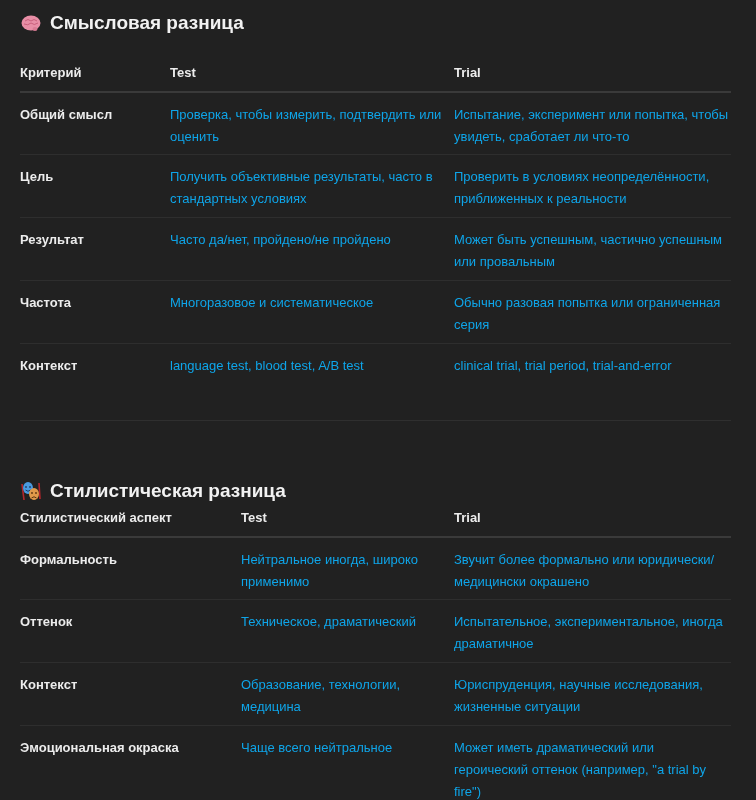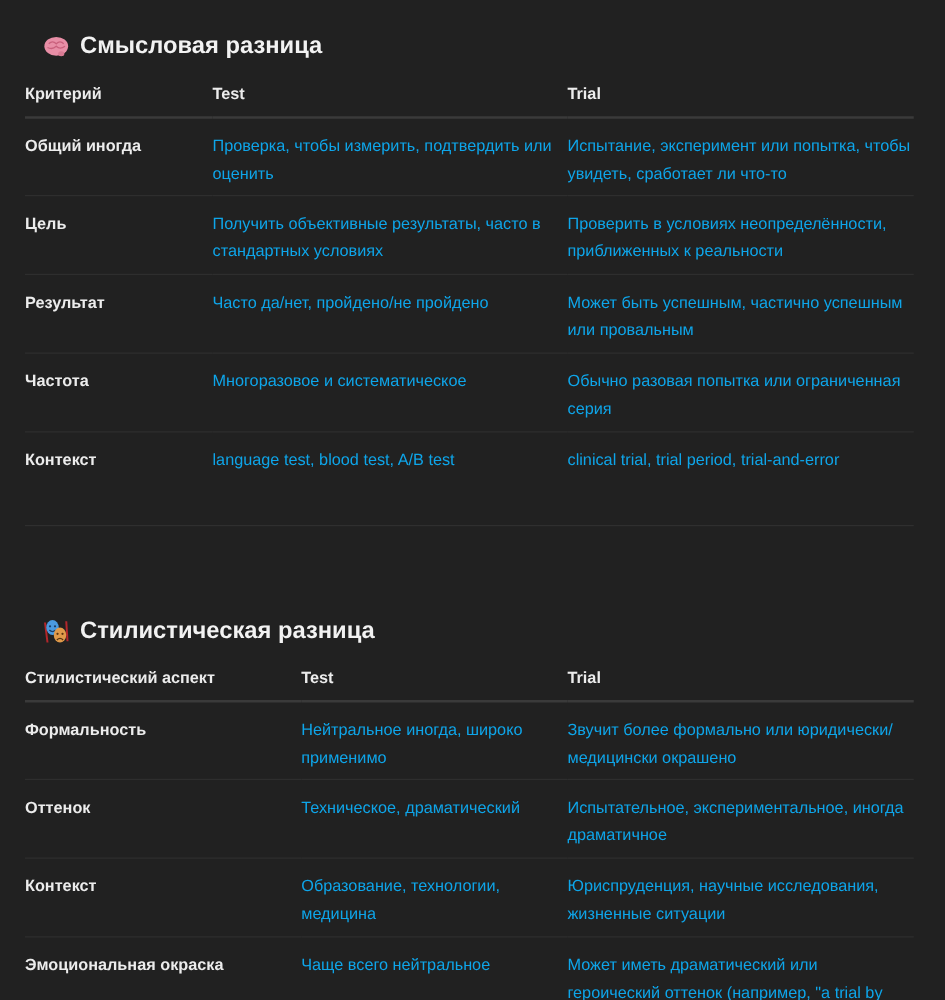--- a/index.html
+++ b/index.html
@@ -27,7 +27,7 @@
     font-weight: bold;
     color: #f2f2f2;
     height: 30px;
-    margin: 14px;
+    margin: 0;
   }
   .emoji {
     display: inline-block;

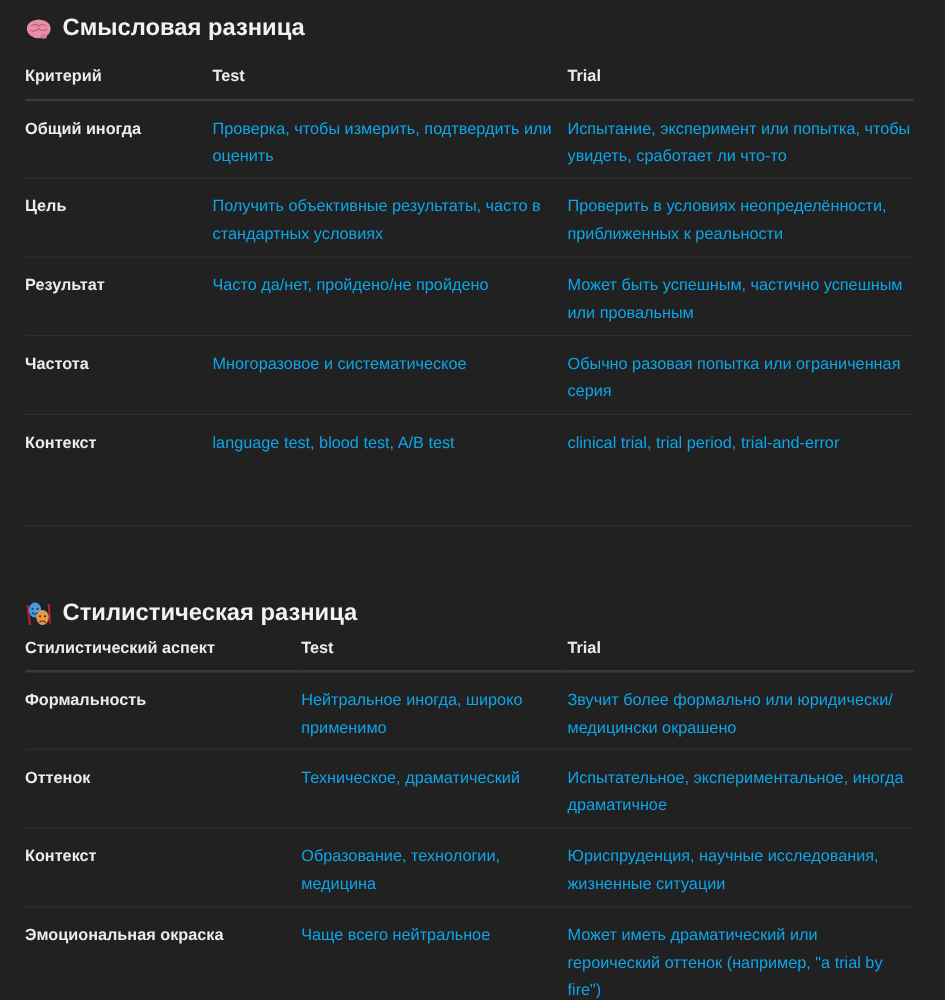--- a/index.html
+++ b/index.html
@@ -84,7 +84,7 @@
     </span>
     <span>Смысловая разница</span>
   </h2>
-  <table style="margin-top:15px;">
+  <table style="margin-top:27px;">
     <colgroup>
         <col style="width:150px">
         <col style="width:284px">

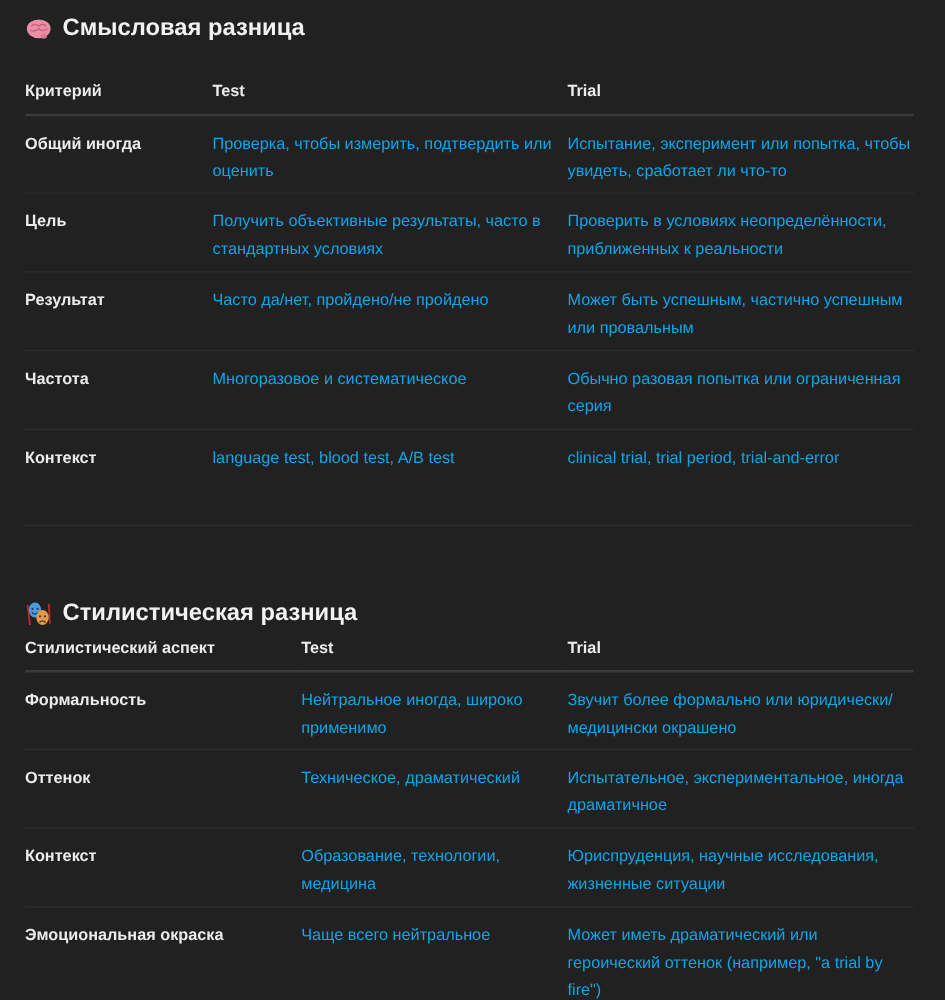--- a/index.html
+++ b/index.html
@@ -99,7 +99,7 @@
     </thead>
     <tbody>
       <tr style="height:62px;">
-        <td class="crit">Общий иногда</td>
+        <td class="crit">Общий смысл</td>
         <td>Проверка, чтобы измерить, подтвердить или оценить</td>
         <td>Испытание, эксперимент или попытка, чтобы увидеть, сработает ли что-то</td>
       </tr>

